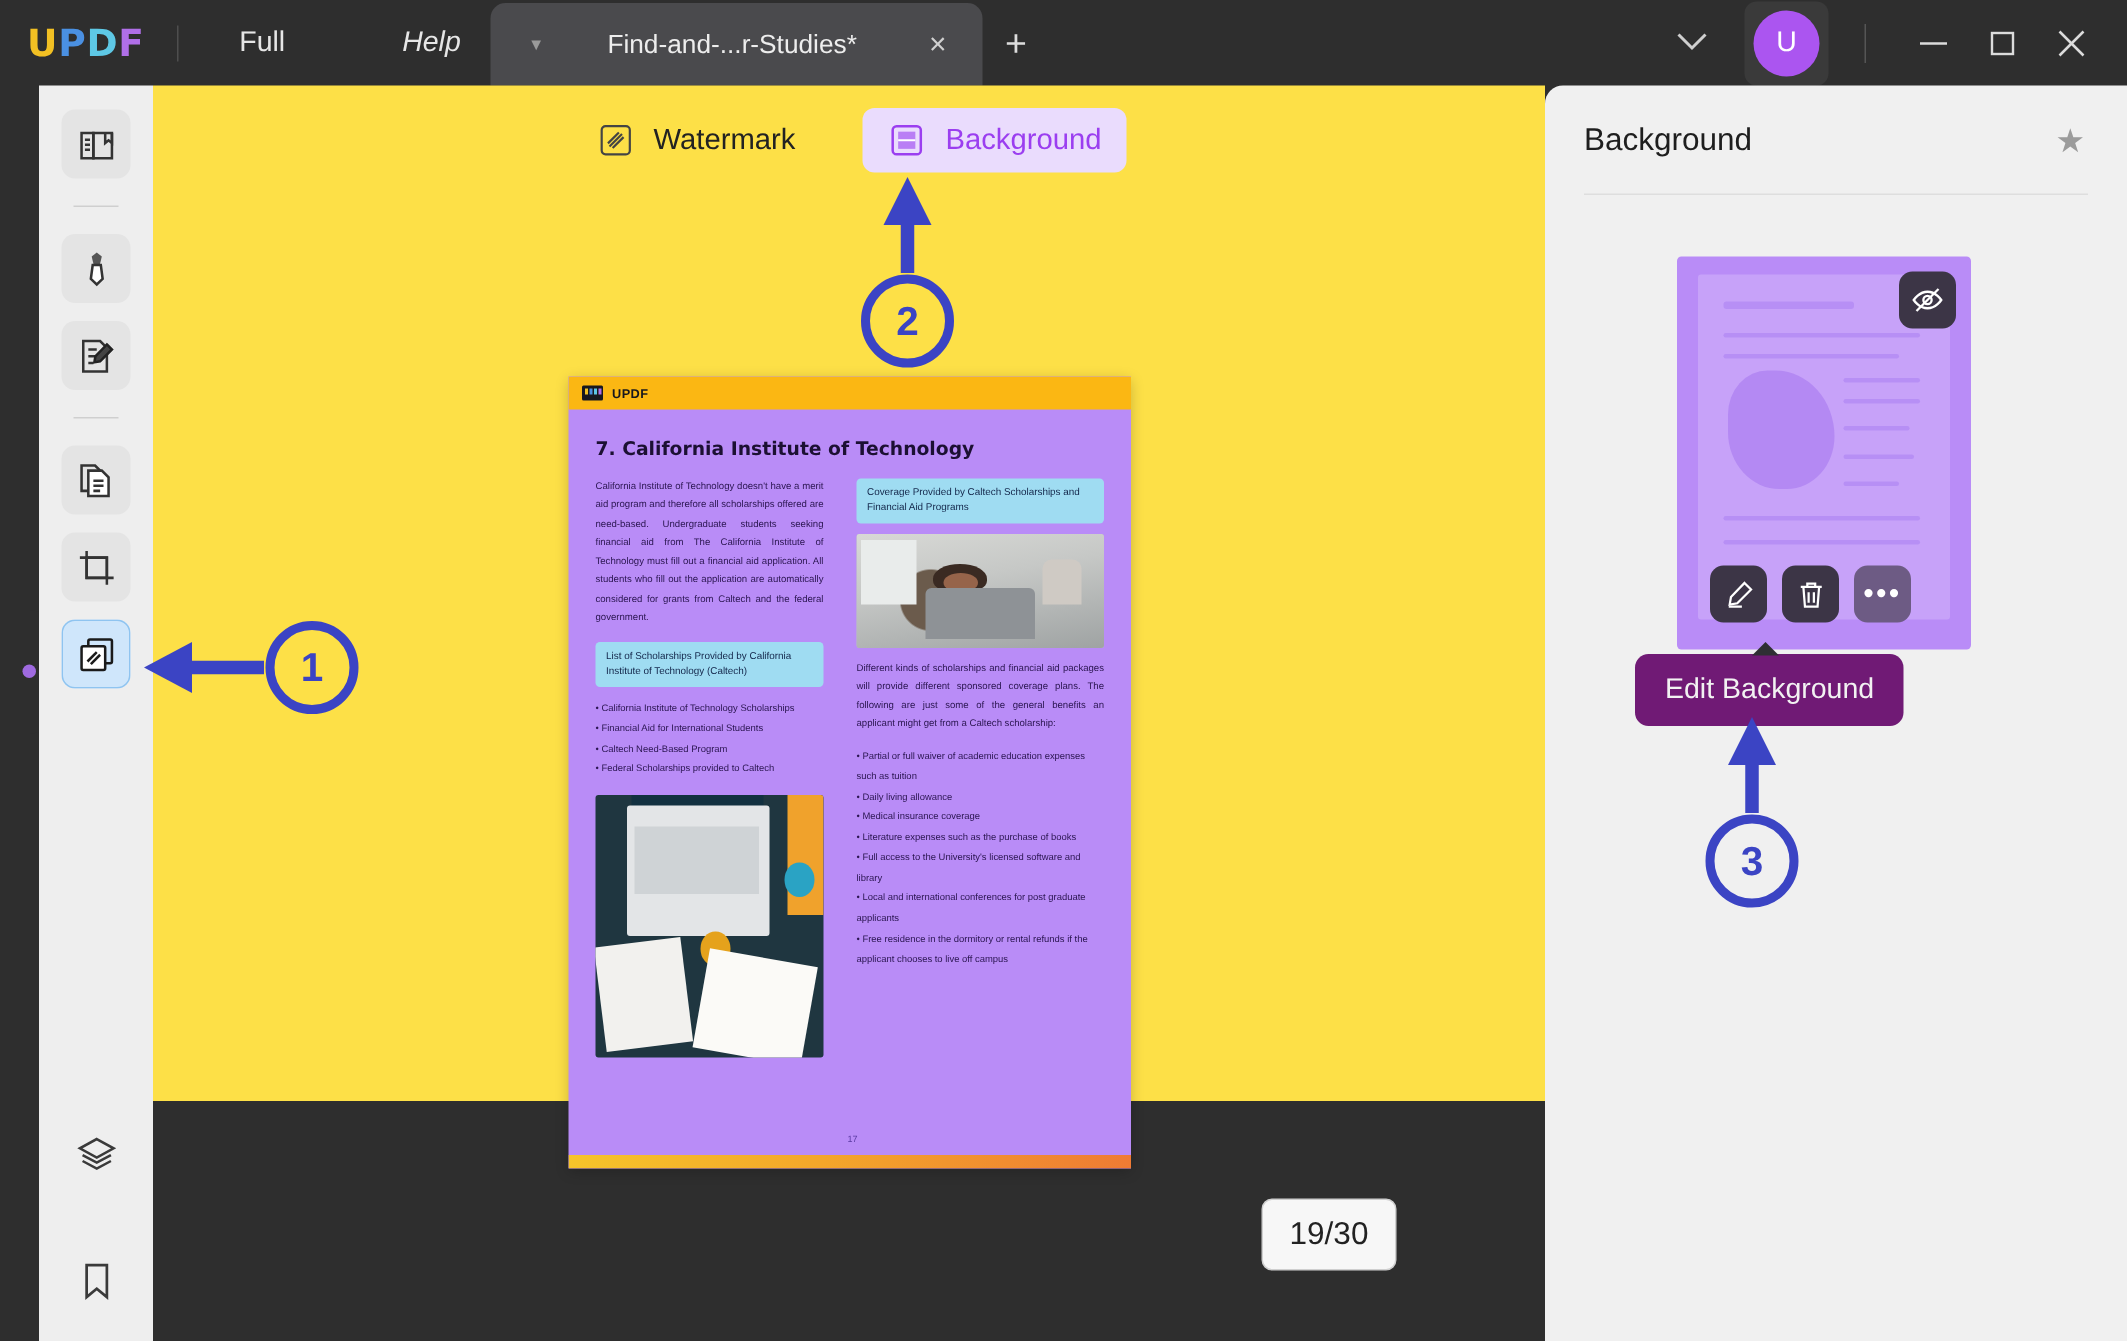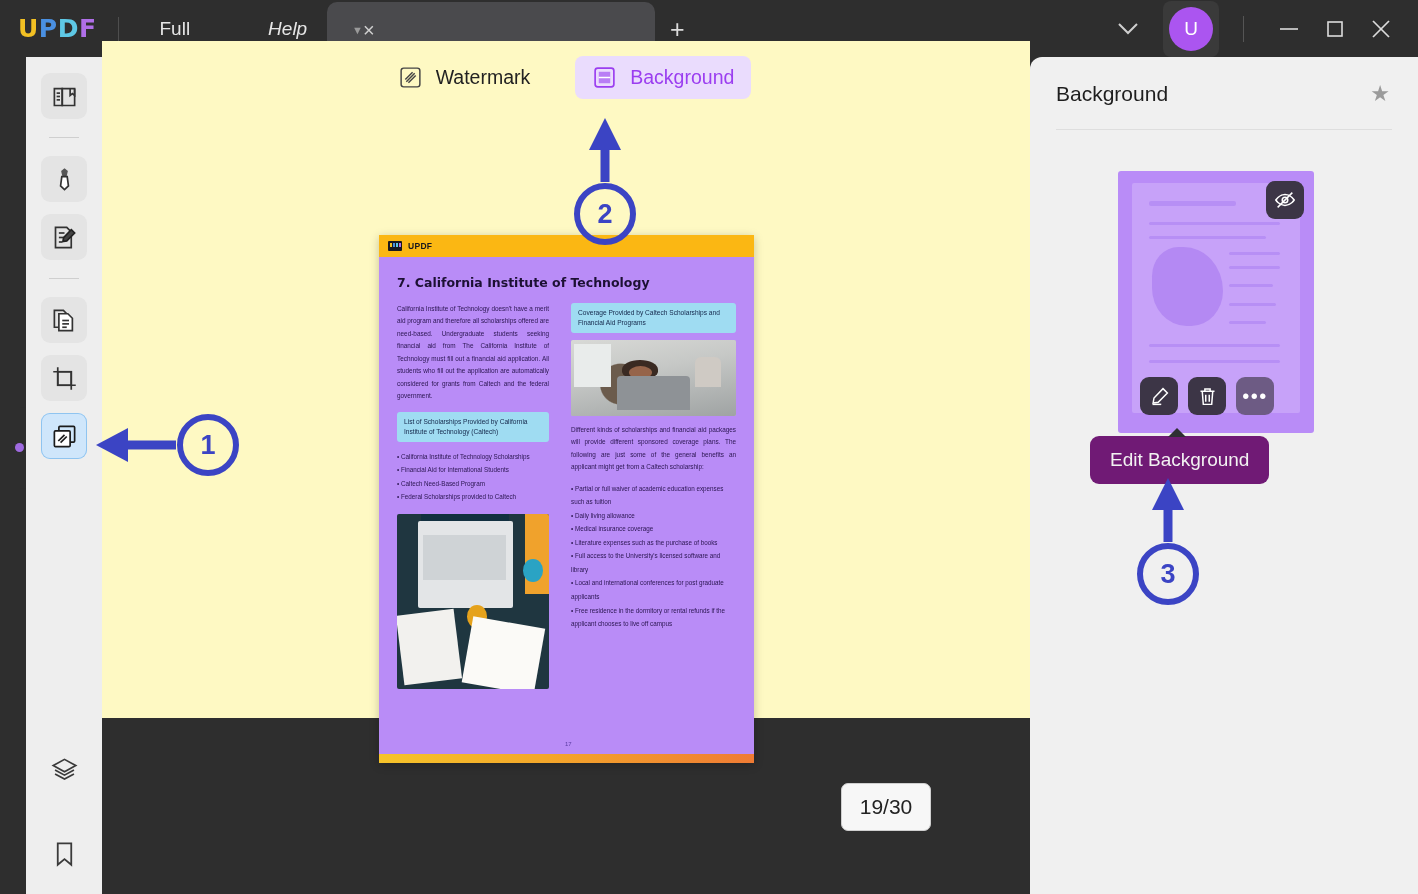--- a/index.html
+++ b/index.html
@@ -249,6 +249,7 @@
 
     <div class="tab">
       <span class="tab-caret">▼</span>
+      <span class="tab-title">Find-and-...r-Studies*</span>
       <span class="tab-close">×</span>
     </div>
     <div class="tab-plus">+</div>

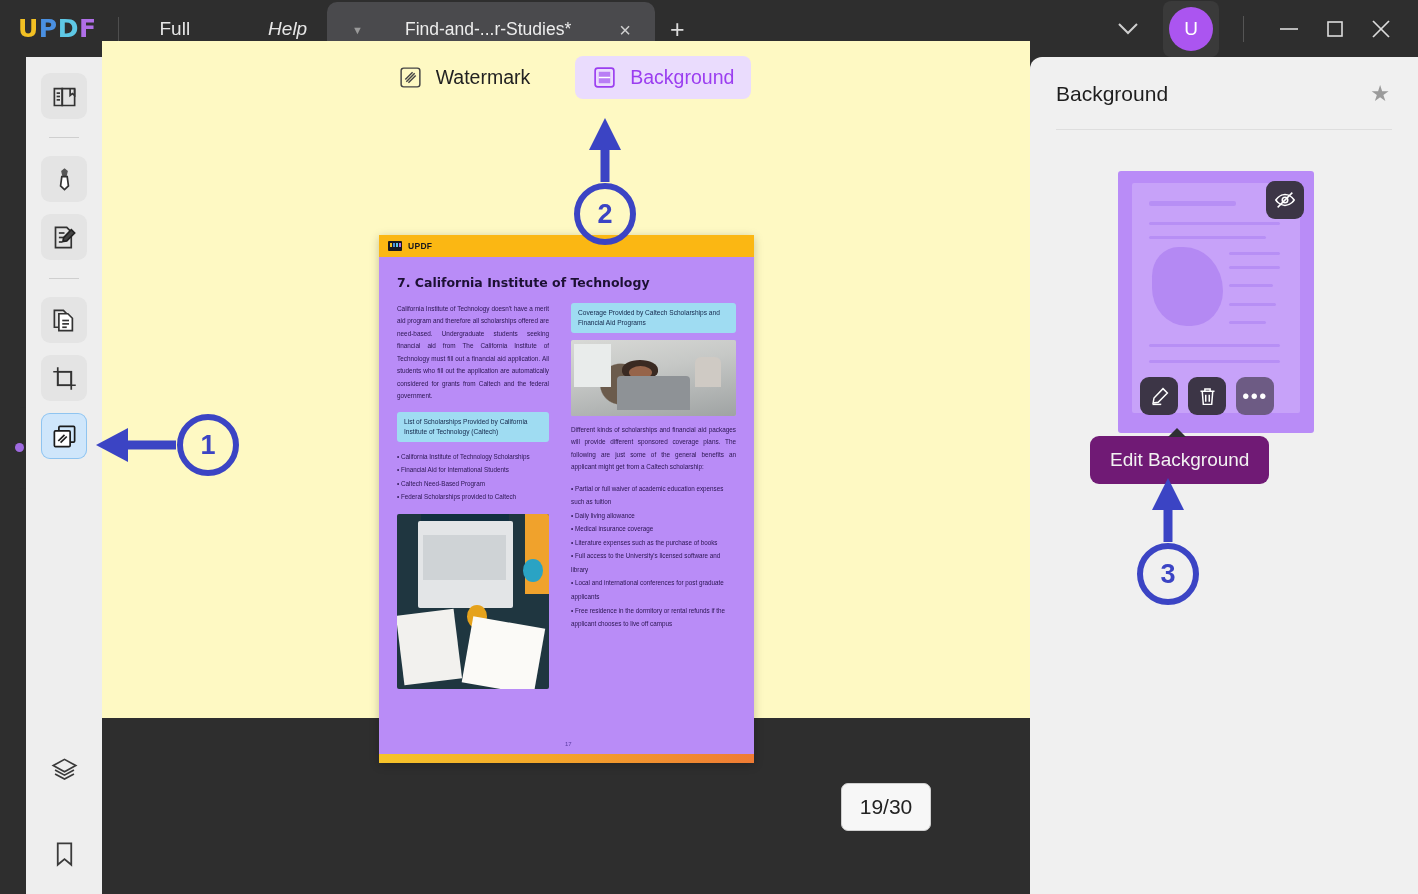--- a/index.html
+++ b/index.html
@@ -89,8 +89,8 @@
 
   
   .center {
-    position: absolute; left: 102px; top: 41px; width: 928px; height: 677px;
-    background: #fef9c3;
+    position: absolute; left: 102px; top: 57px; width: 928px; height: 677px;
+    background: #fde047;
   }
   .subtoolbar {
     position: absolute; left: 0; top: 0; width: 928px; height: 72px;

